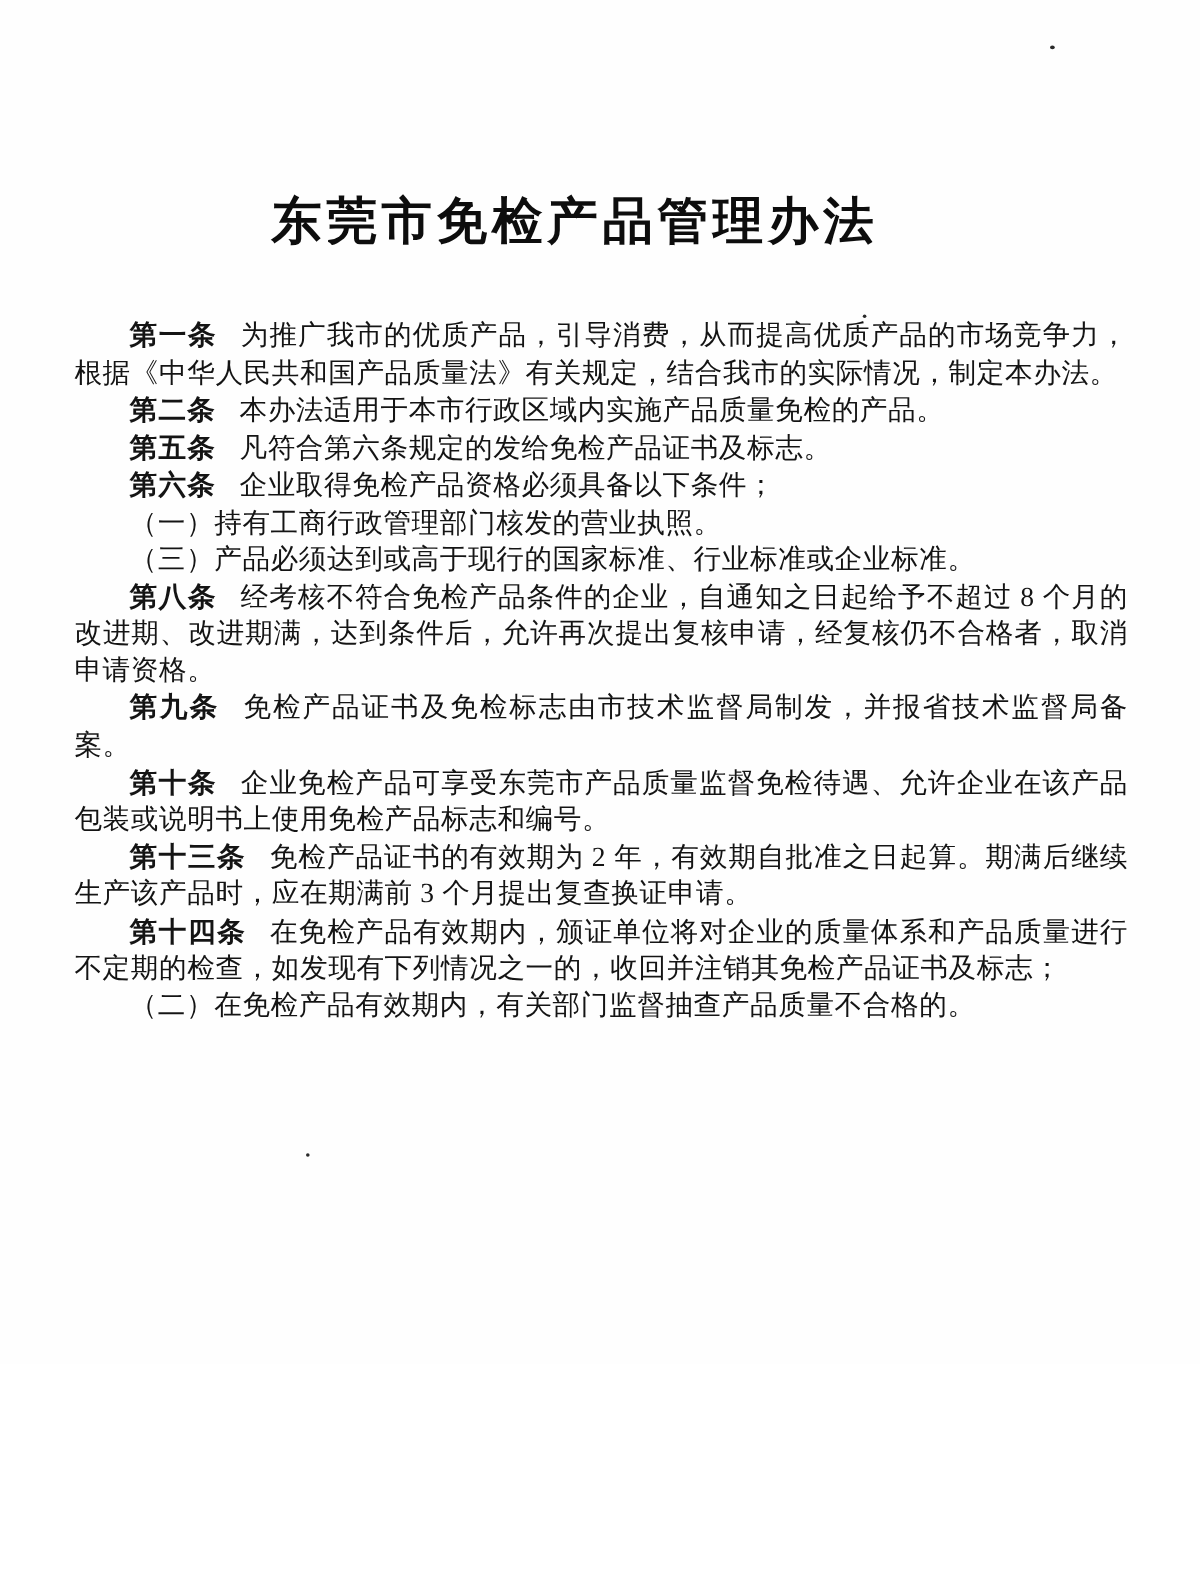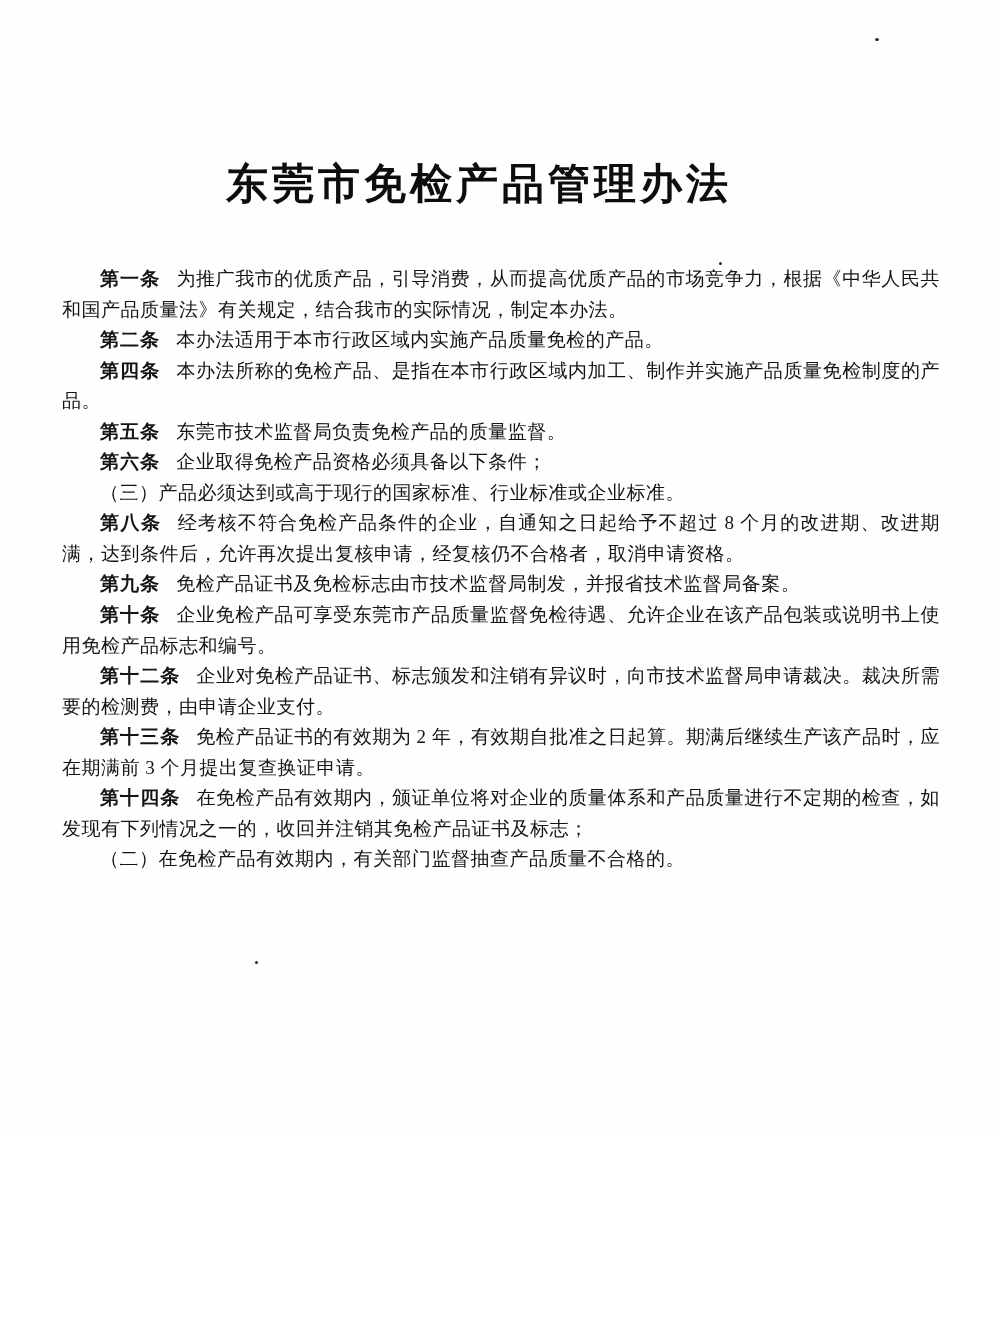--- a/index.html
+++ b/index.html
@@ -34,7 +34,7 @@
     top: 264px;
     left: 62px;
     width: 878px;
-    font-size: 19px;
+    font-size: 23px;
     line-height: 30.55px;
     text-align: justify;
     letter-spacing: 0.5px;

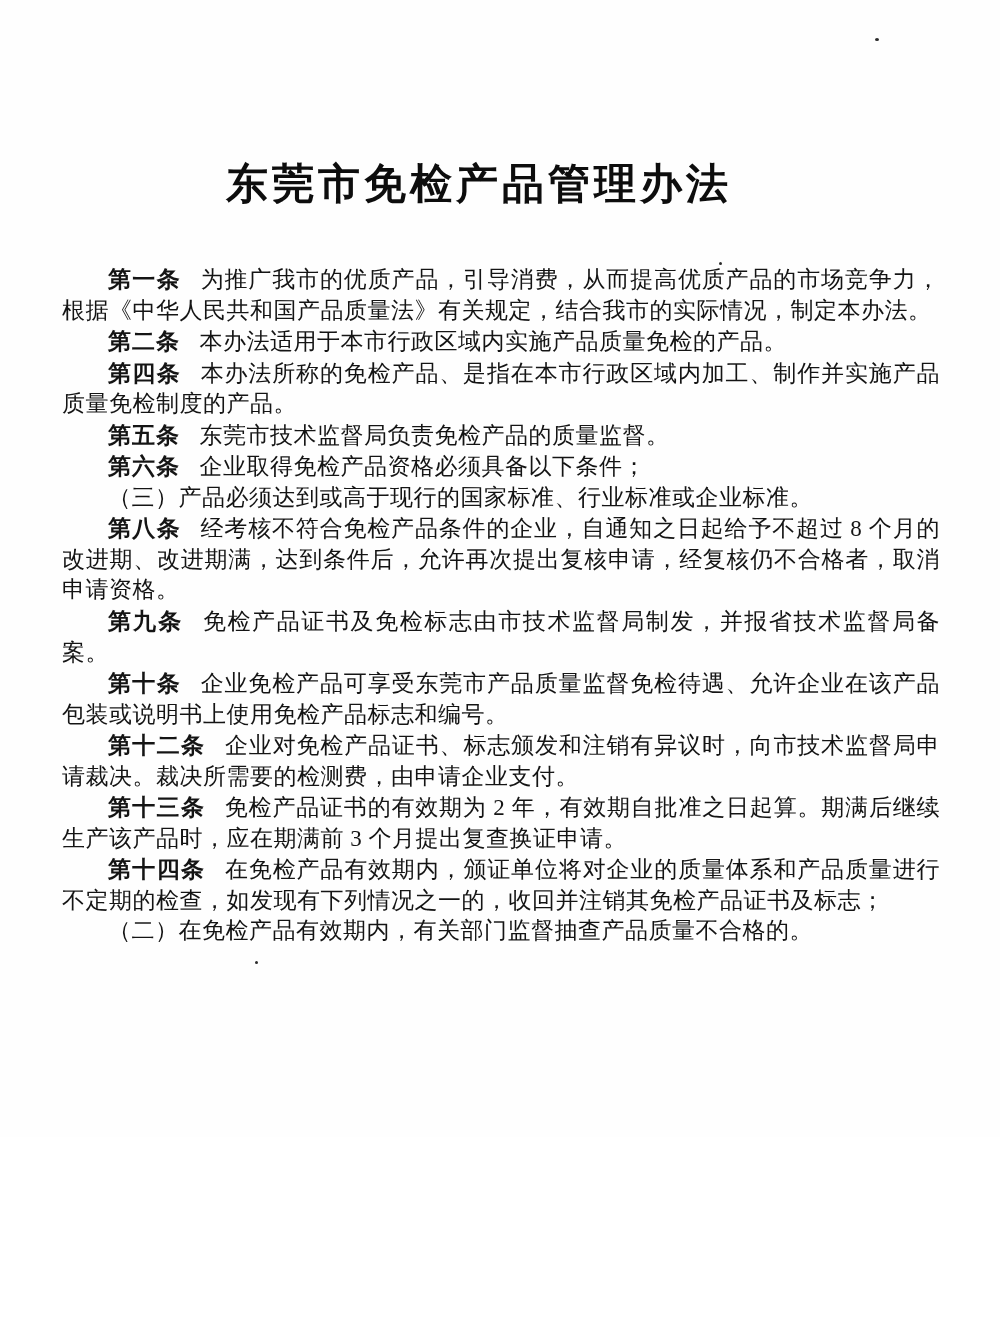--- a/index.html
+++ b/index.html
@@ -81,7 +81,6 @@
 
   <p><span class="label">第一条</span><span>为推广我市的优质产品，引导消费，从而提高优质产品的市场竞争力，根据《中华人民共和国产品质量法》有关规定，结合我市的实际情况，制定本办法。</span></p>
       <p><span class="label">第二条</span><span>本办法适用于本市行政区域内实施产品质量免检的产品。</span></p>
-      <p><span class="label">第四条</span><span>本办法所称的免检产品、是指在本市行政区域内加工、制作并实施产品质量免检制度的产品。</span></p>
       <p><span class="label">第五条</span><span>东莞市技术监督局负责免检产品的质量监督。</span></p>
       <p><span class="label">第六条</span><span>企业取得免检产品资格必须具备以下条件；</span></p>
       <p><span>（三）产品必须达到或高于现行的国家标准、行业标准或企业标准。</span></p>

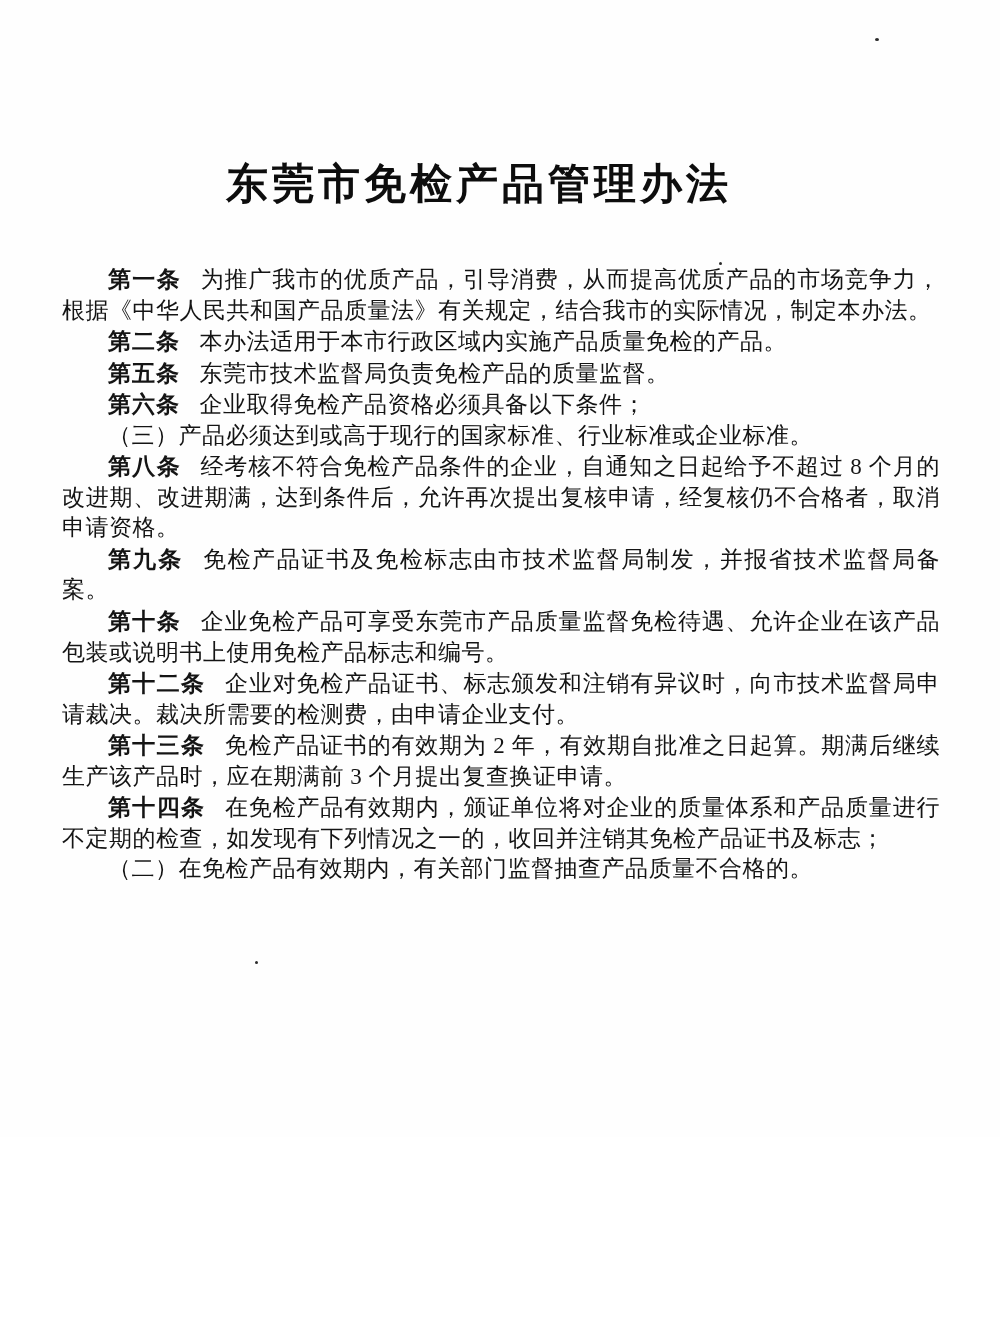--- a/index.html
+++ b/index.html
@@ -81,7 +81,7 @@
 
   <p><span class="label">第一条</span><span>为推广我市的优质产品，引导消费，从而提高优质产品的市场竞争力，根据《中华人民共和国产品质量法》有关规定，结合我市的实际情况，制定本办法。</span></p>
       <p><span class="label">第二条</span><span>本办法适用于本市行政区域内实施产品质量免检的产品。</span></p>
-      <p><span class="label">第五条</span><span>东莞市技术监督局负责免检产品的质量监督。</span></p>
+      <p><span class="label">第五条</span><span>凡符合第六条规定的发给免检产品证书及标志。</span></p>
       <p><span class="label">第六条</span><span>企业取得免检产品资格必须具备以下条件；</span></p>
       <p><span>（三）产品必须达到或高于现行的国家标准、行业标准或企业标准。</span></p>
       <p><span class="label">第八条</span><span>经考核不符合免检产品条件的企业，自通知之日起给予不超过 8 个月的改进期、改进期满，达到条件后，允许再次提出复核申请，经复核仍不合格者，取消申请资格。</span></p>

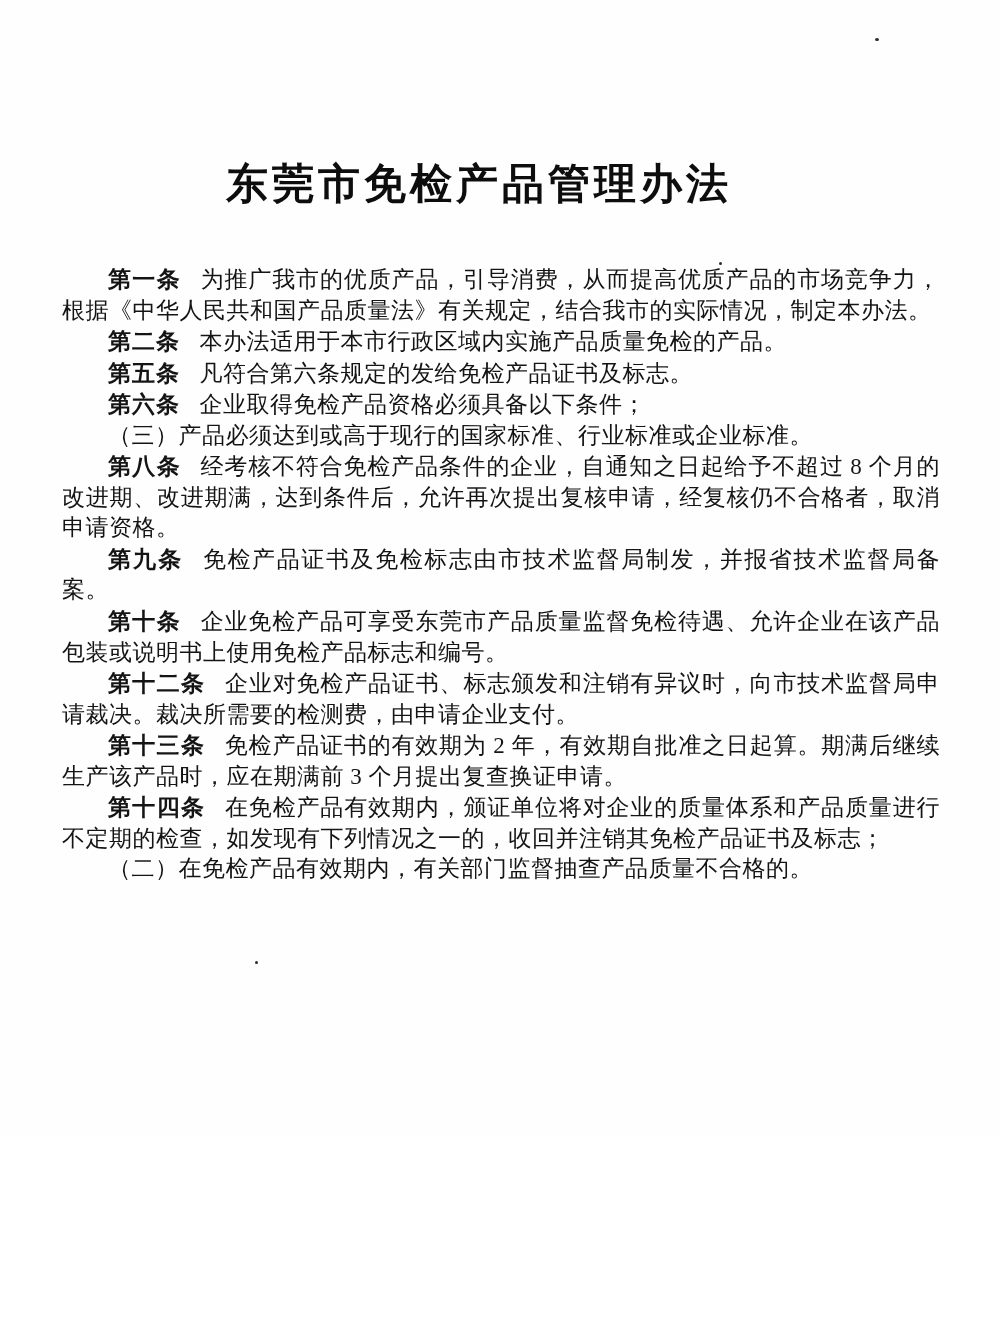--- a/index.html
+++ b/index.html
@@ -83,6 +83,7 @@
       <p><span class="label">第二条</span><span>本办法适用于本市行政区域内实施产品质量免检的产品。</span></p>
       <p><span class="label">第五条</span><span>凡符合第六条规定的发给免检产品证书及标志。</span></p>
       <p><span class="label">第六条</span><span>企业取得免检产品资格必须具备以下条件；</span></p>
+      <p><span>（一）持有工商行政管理部门核发的营业执照。</span></p>
       <p><span>（三）产品必须达到或高于现行的国家标准、行业标准或企业标准。</span></p>
       <p><span class="label">第八条</span><span>经考核不符合免检产品条件的企业，自通知之日起给予不超过 8 个月的改进期、改进期满，达到条件后，允许再次提出复核申请，经复核仍不合格者，取消申请资格。</span></p>
       <p><span class="label">第九条</span><span>免检产品证书及免检标志由市技术监督局制发，并报省技术监督局备案。</span></p>

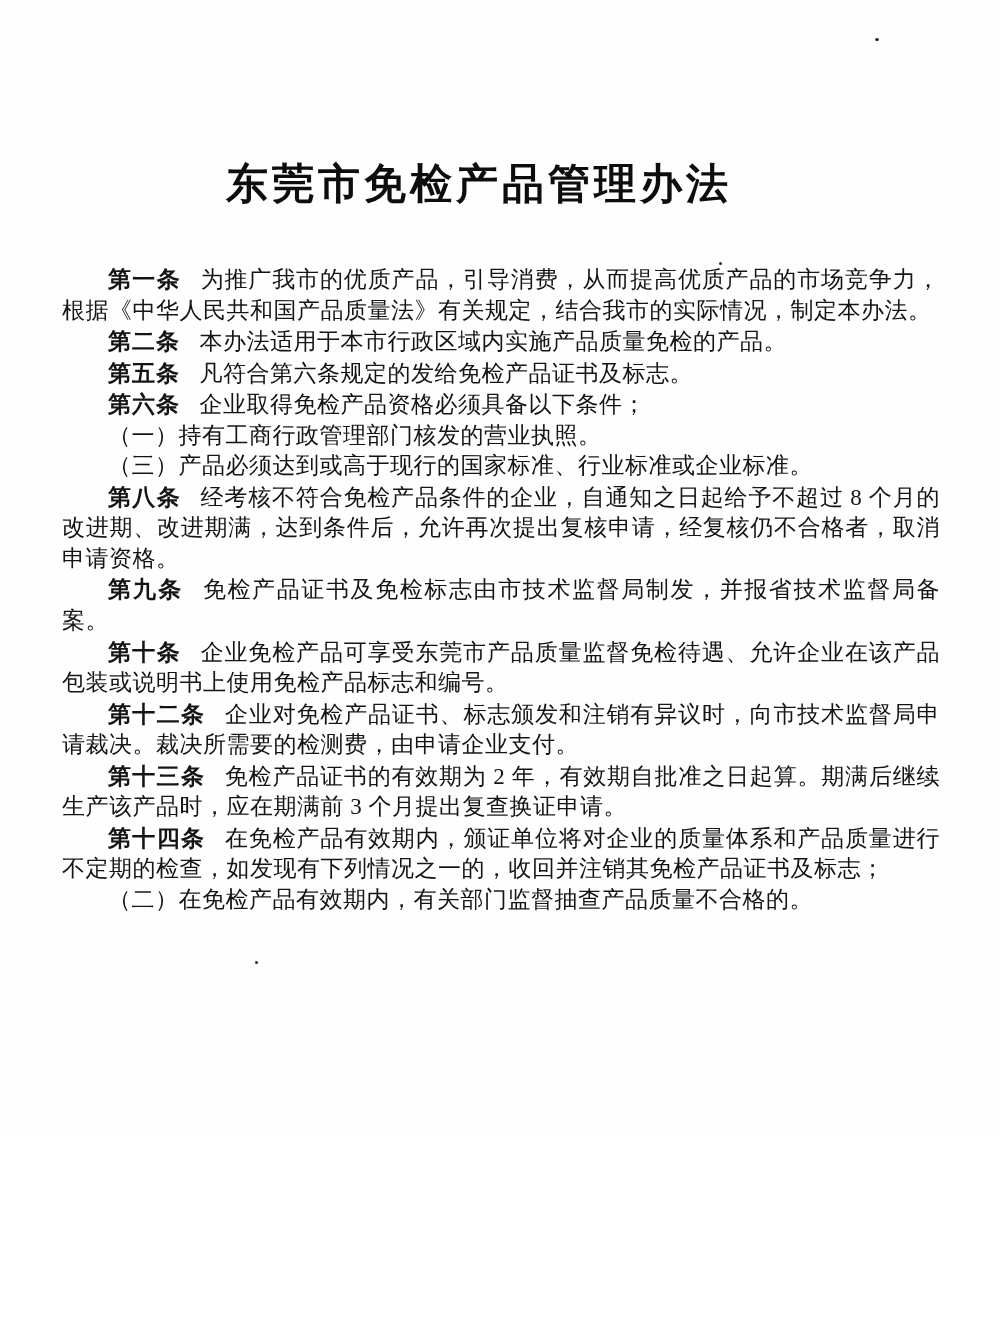--- a/index.html
+++ b/index.html
@@ -88,7 +88,6 @@
       <p><span class="label">第八条</span><span>经考核不符合免检产品条件的企业，自通知之日起给予不超过 8 个月的改进期、改进期满，达到条件后，允许再次提出复核申请，经复核仍不合格者，取消申请资格。</span></p>
       <p><span class="label">第九条</span><span>免检产品证书及免检标志由市技术监督局制发，并报省技术监督局备案。</span></p>
       <p><span class="label">第十条</span><span>企业免检产品可享受东莞市产品质量监督免检待遇、允许企业在该产品包装或说明书上使用免检产品标志和编号。</span></p>
-      <p><span class="label">第十二条</span><span>企业对免检产品证书、标志颁发和注销有异议时，向市技术监督局申请裁决。裁决所需要的检测费，由申请企业支付。</span></p>
       <p><span class="label">第十三条</span><span>免检产品证书的有效期为 2 年，有效期自批准之日起算。期满后继续生产该产品时，应在期满前 3 个月提出复查换证申请。</span></p>
       <p><span class="label">第十四条</span><span>在免检产品有效期内，颁证单位将对企业的质量体系和产品质量进行不定期的检查，如发现有下列情况之一的，收回并注销其免检产品证书及标志；</span></p>
       <p><span>（二）在免检产品有效期内，有关部门监督抽查产品质量不合格的。</span></p>

